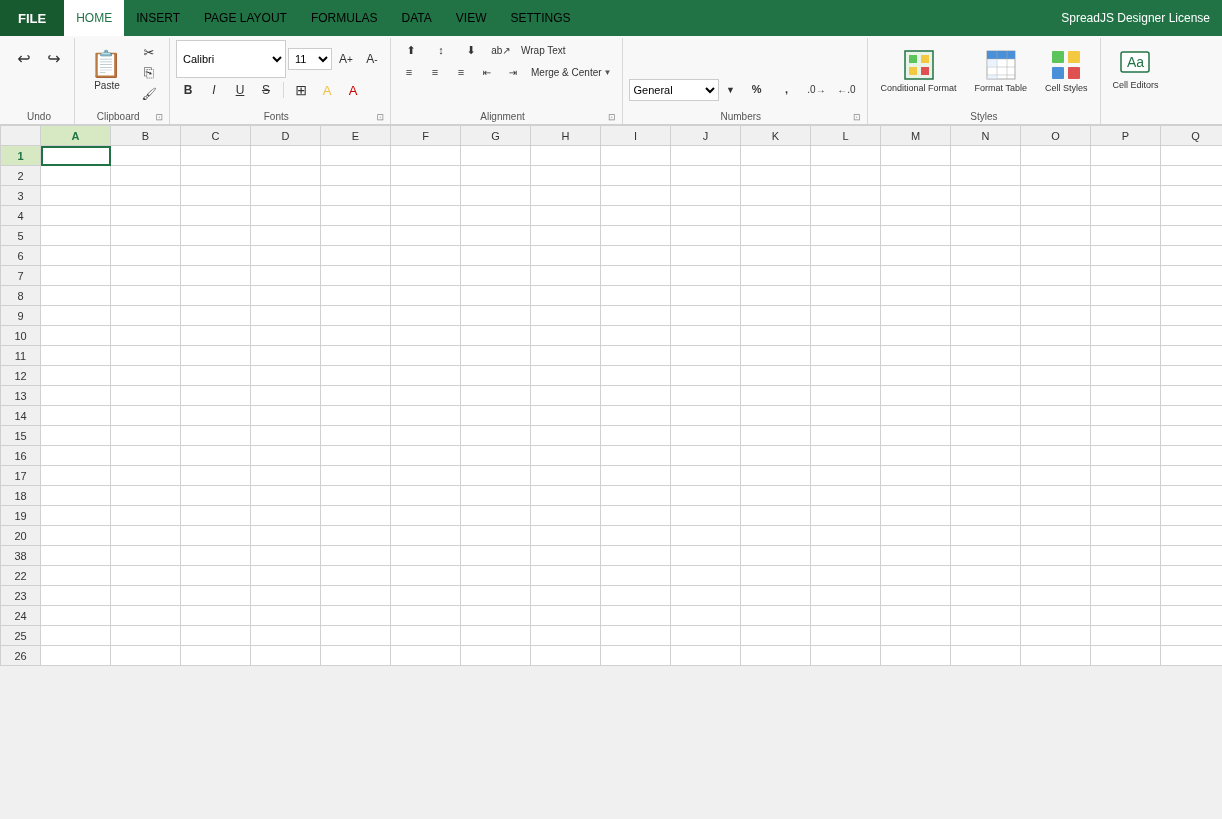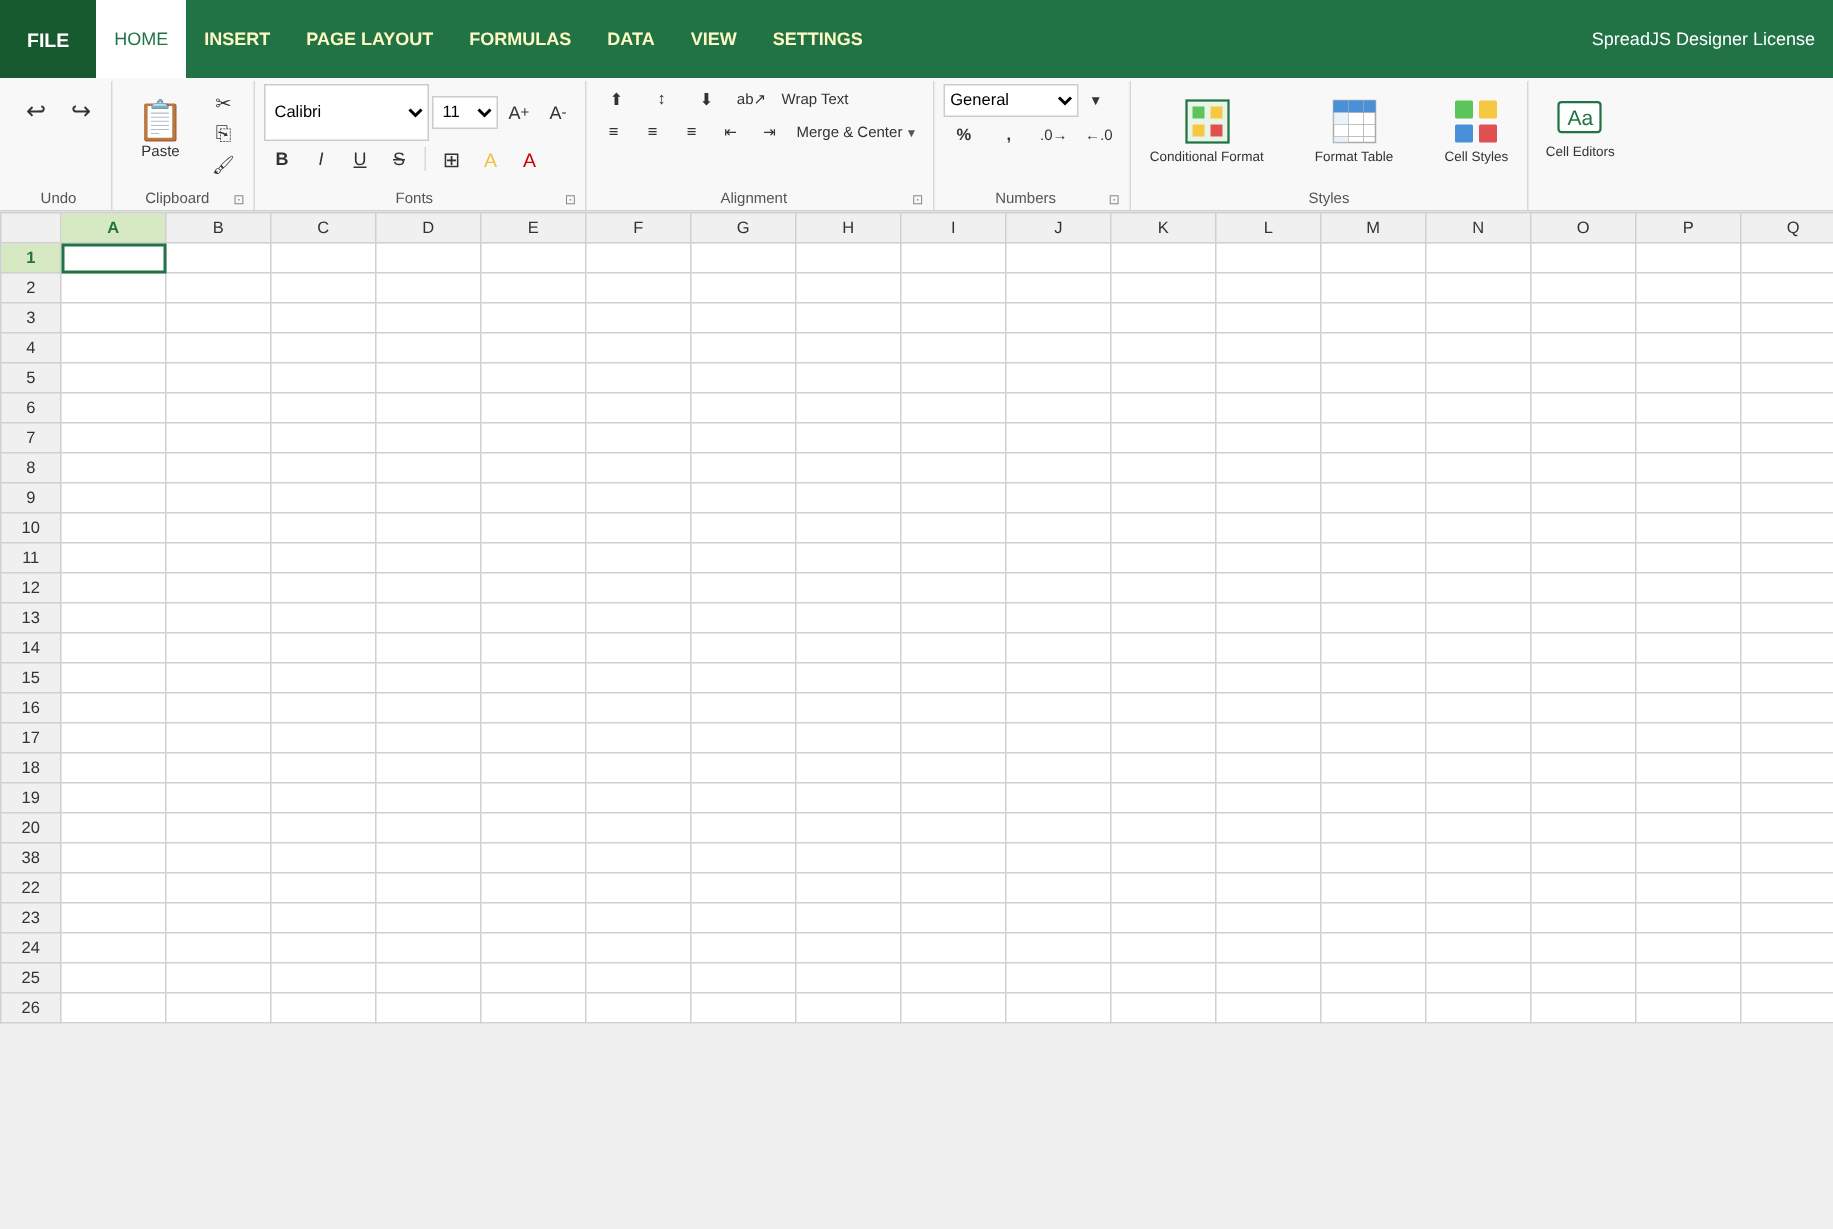--- a/index.html
+++ b/index.html
@@ -10,7 +10,7 @@
       display: flex;
       align-items: center;
       background: #217346;
-      height: 52px;
+      height: 36px;
     }
     .file-btn {
       background: #185a30;

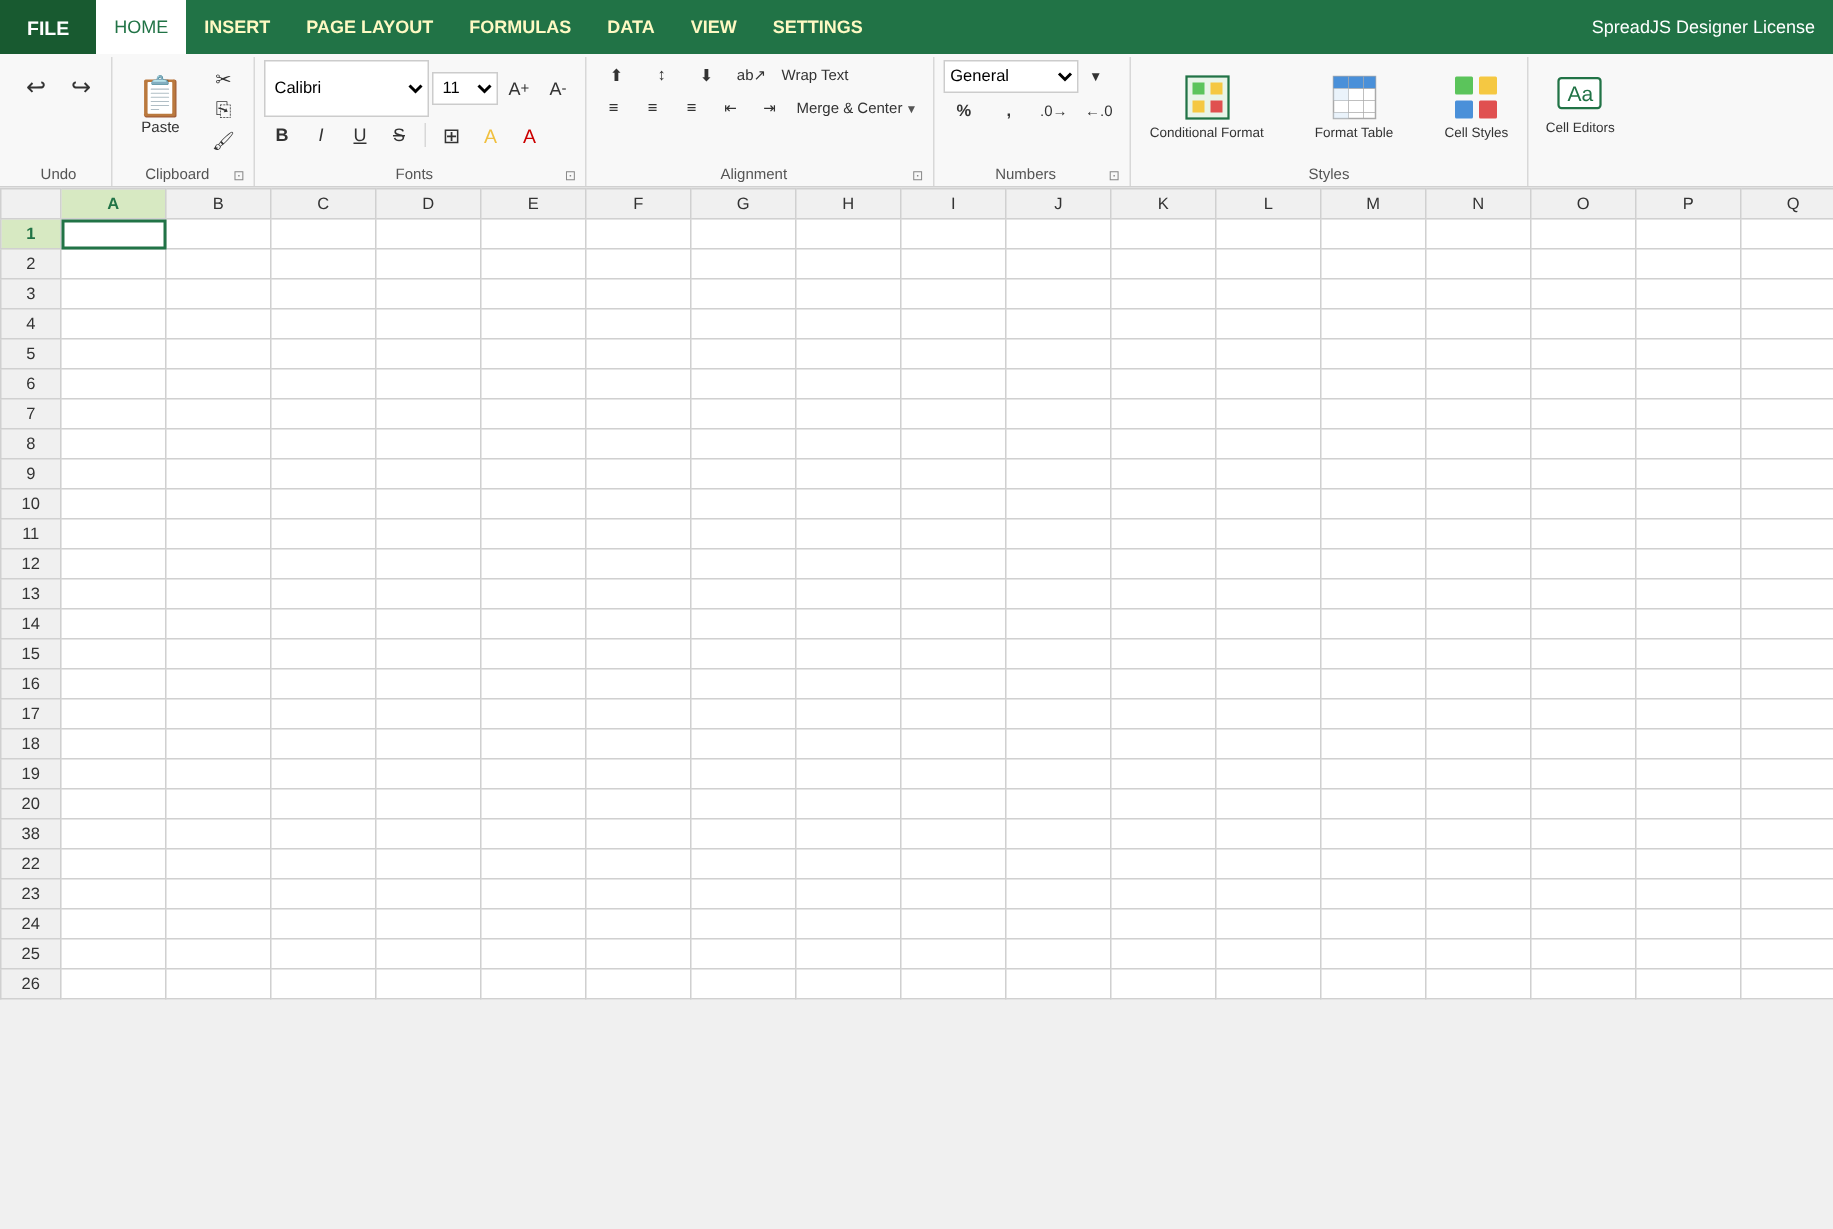--- a/index.html
+++ b/index.html
@@ -29,14 +29,13 @@
       height: 100%;
     }
     .menu-item {
-      color: #fef9c3;
+      color: #000000;
       font-size: 12px;
       padding: 0 12px;
       display: flex;
       align-items: center;
       cursor: pointer;
       user-select: none;
-      font-weight: bold;
     }
     .menu-item.active { background: white; color: #217346; font-weight: 500; }
     .menu-right {

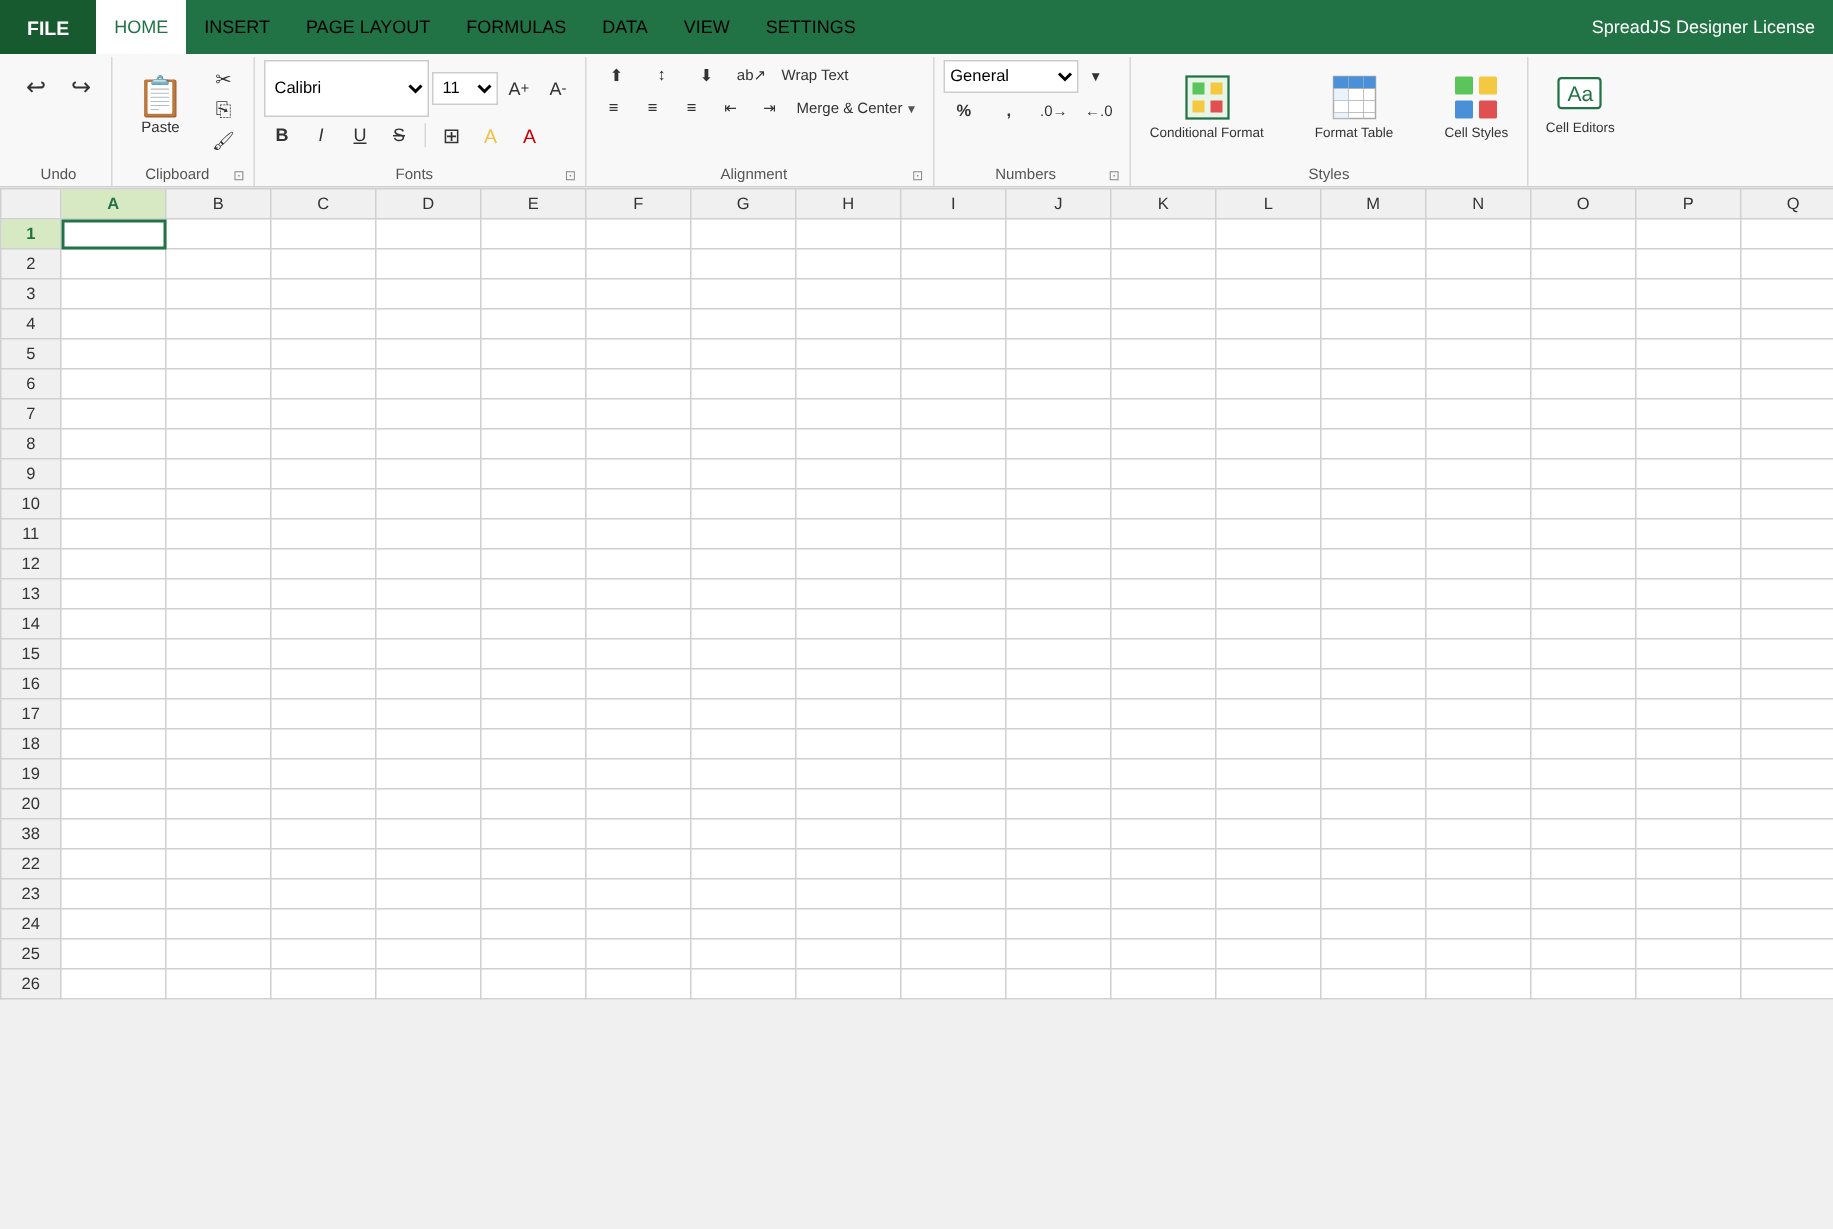--- a/index.html
+++ b/index.html
@@ -443,7 +443,7 @@
       </div>
 
       <div class="ribbon-group">
-        <div class="ribbon-group-content" style="flex-direction:column;gap:2px;">
+        <div class="ribbon-group-content" style="gap:2px;margin-top:39px;">
           <div class="font-row">
             <select class="number-format-select">
               <option>General</option>

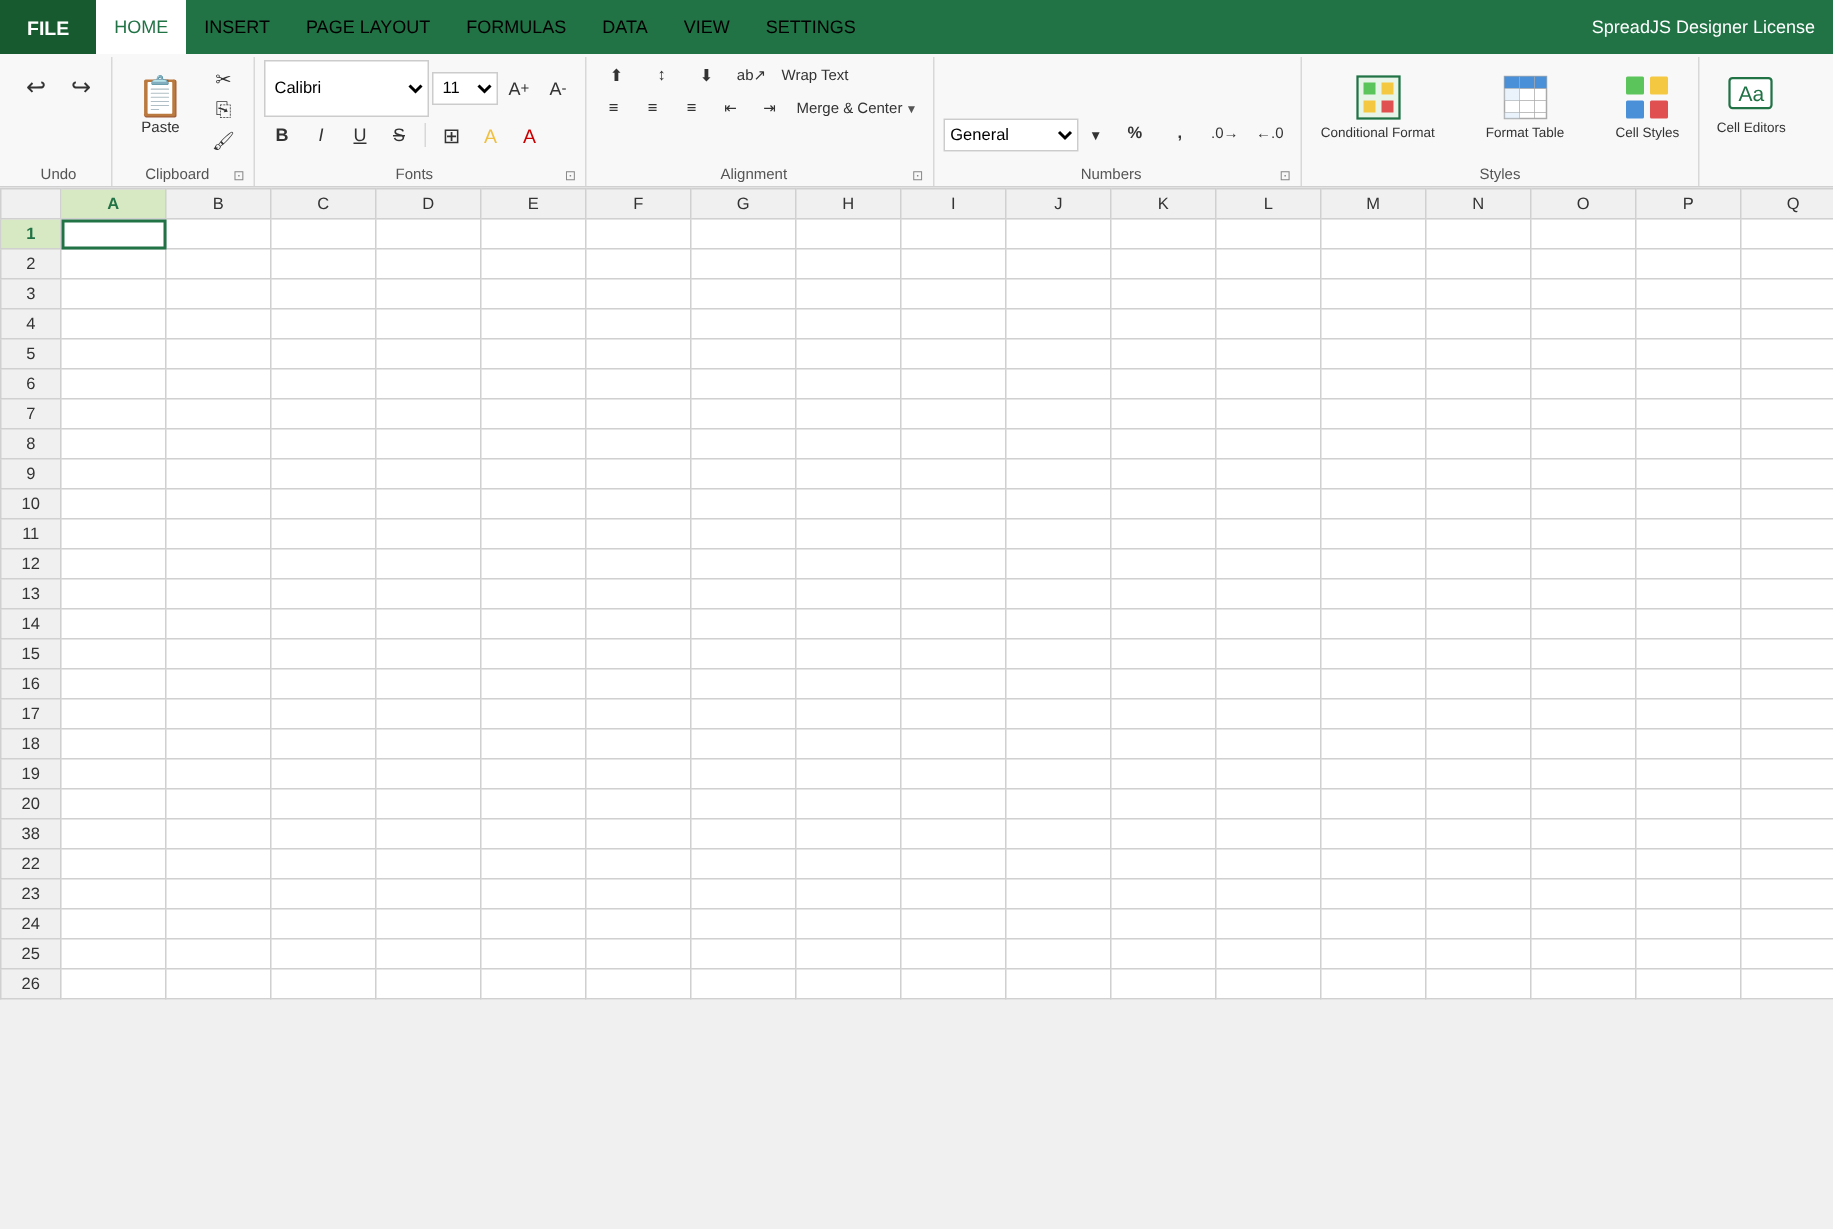--- a/index.html
+++ b/index.html
@@ -464,7 +464,7 @@
       </div>
 
       <div class="ribbon-group">
-        <div class="ribbon-group-content" style="gap:20px;">
+        <div class="ribbon-group-content" style="gap:4px;">
 
           <div class="styles-btn">
             <div style="width:36px;height:36px;display:flex;align-items:center;justify-content:center;">

